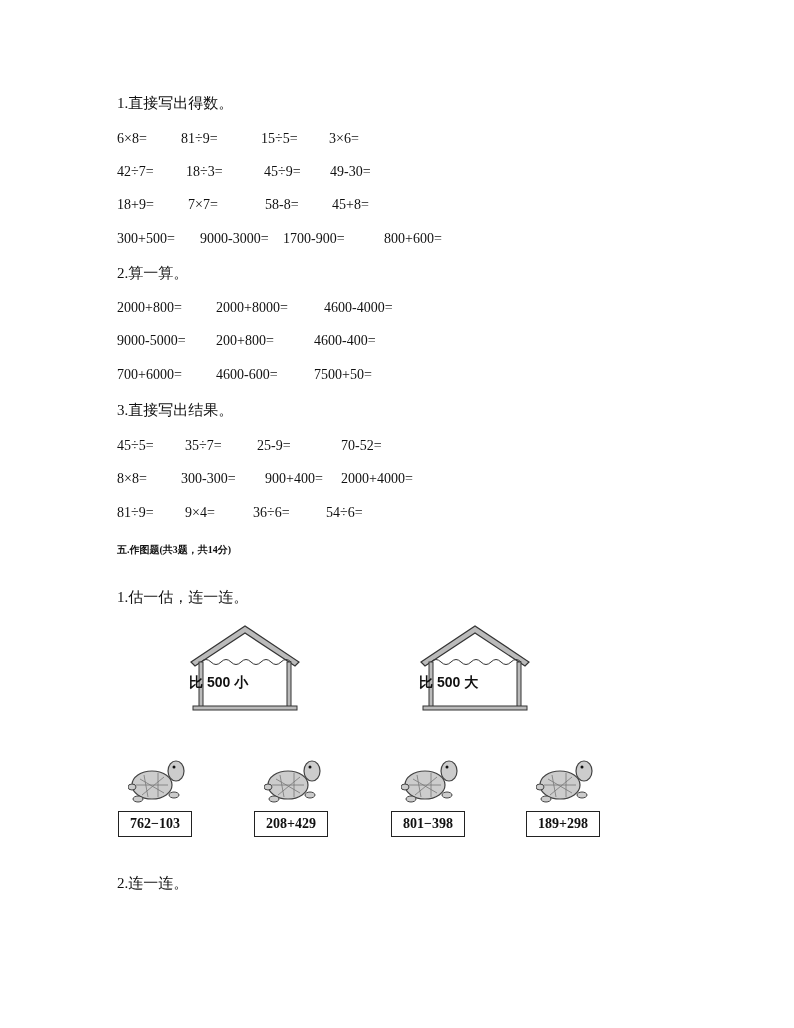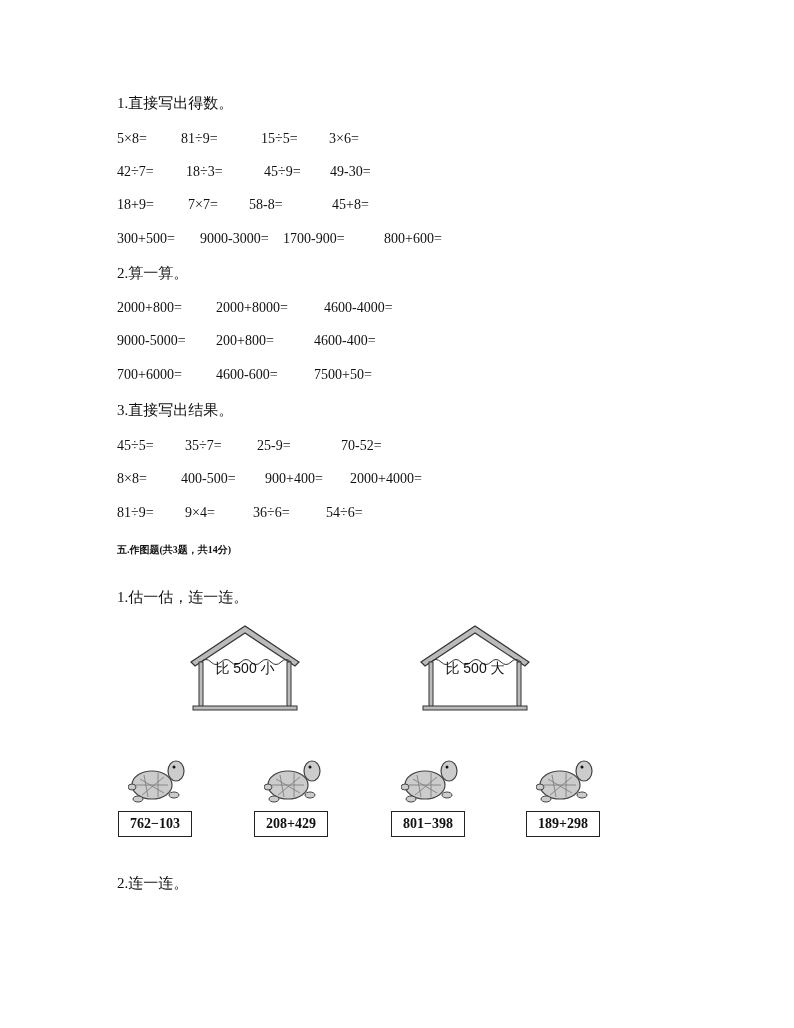--- a/index.html
+++ b/index.html
@@ -25,7 +25,7 @@
 
 <div class="line heading" style="top:94px">1.直接写出得数。</div>
 <div class="row" style="top:131px">
-  <span style="left:0">5×8=</span>
+  <span style="left:0">6×8=</span>
   <span style="left:64px">81÷9=</span>
   <span style="left:144px">15÷5=</span>
   <span style="left:212px">3×6=</span>

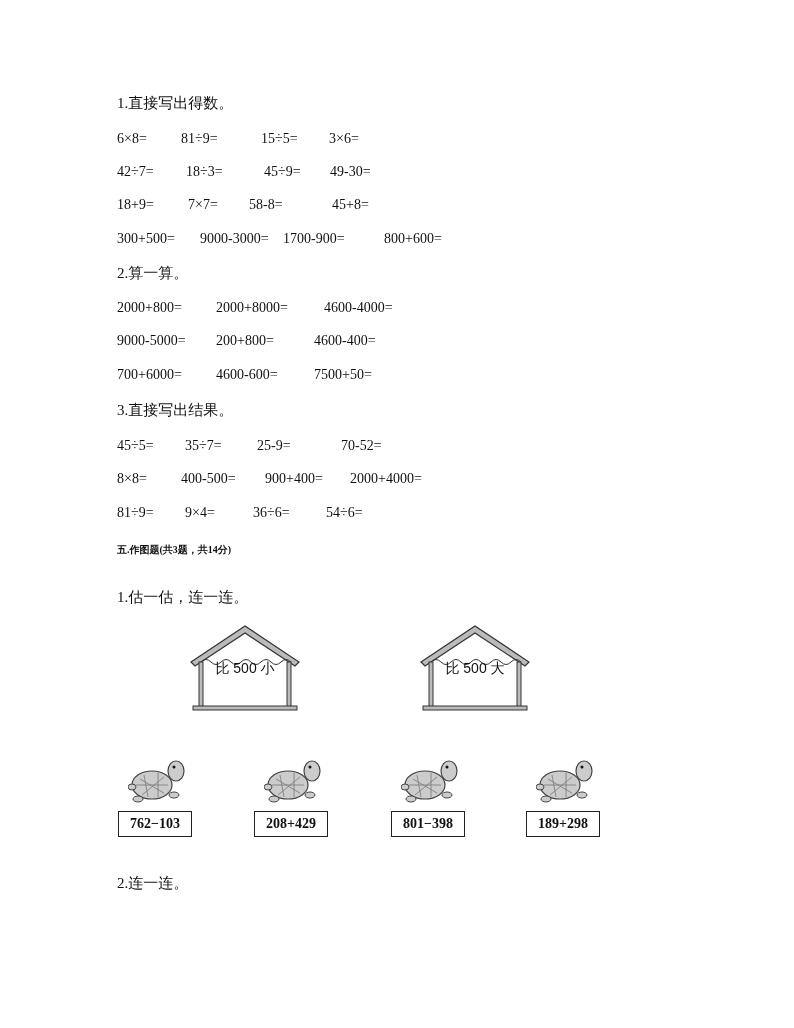--- a/index.html
+++ b/index.html
@@ -39,7 +39,7 @@
 <div class="row" style="top:197px">
   <span style="left:0">18+9=</span>
   <span style="left:71px">7×7=</span>
-  <span style="left:132px">58-8=</span>
+  <span style="left:148px">58-8=</span>
   <span style="left:215px">45+8=</span>
 </div>
 <div class="row" style="top:231px">

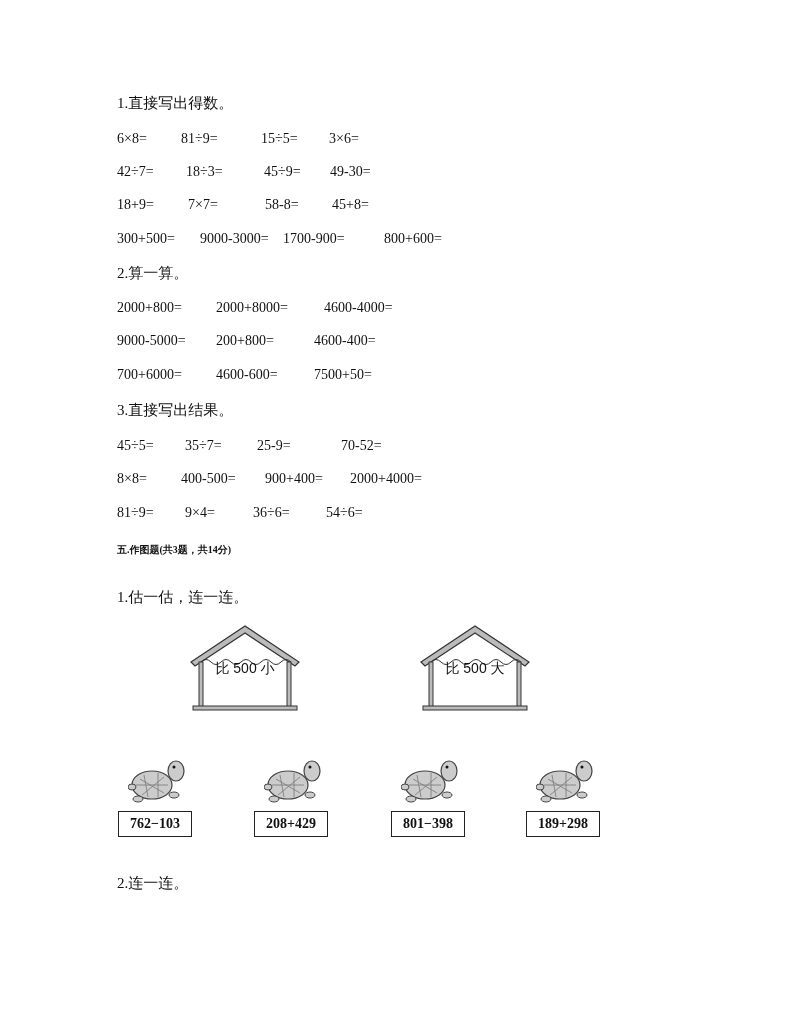--- a/index.html
+++ b/index.html
@@ -75,7 +75,7 @@
 </div>
 <div class="row" style="top:471px">
   <span style="left:0">8×8=</span>
-  <span style="left:64px">400-500=</span>
+  <span style="left:64px">300-300=</span>
   <span style="left:148px">900+400=</span>
   <span style="left:233px">2000+4000=</span>
 </div>

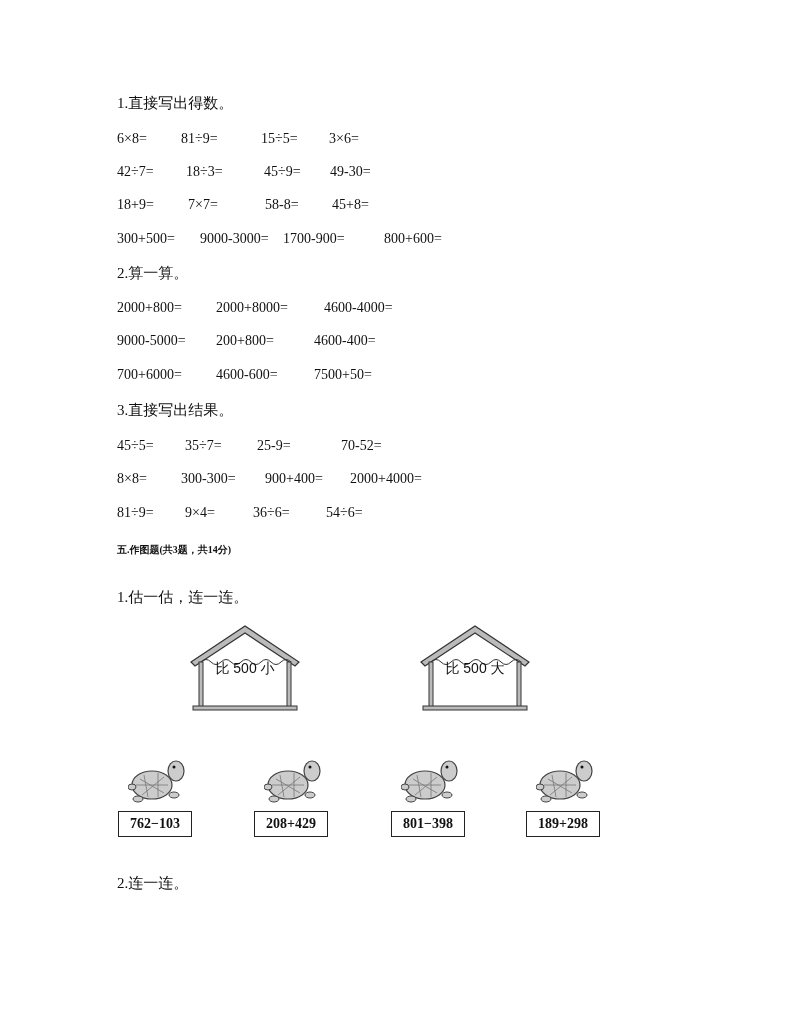--- a/index.html
+++ b/index.html
@@ -77,7 +77,7 @@
   <span style="left:0">8×8=</span>
   <span style="left:64px">300-300=</span>
   <span style="left:148px">900+400=</span>
-  <span style="left:233px">2000+4000=</span>
+  <span style="left:224px">2000+4000=</span>
 </div>
 <div class="row" style="top:505px">
   <span style="left:0">81÷9=</span>

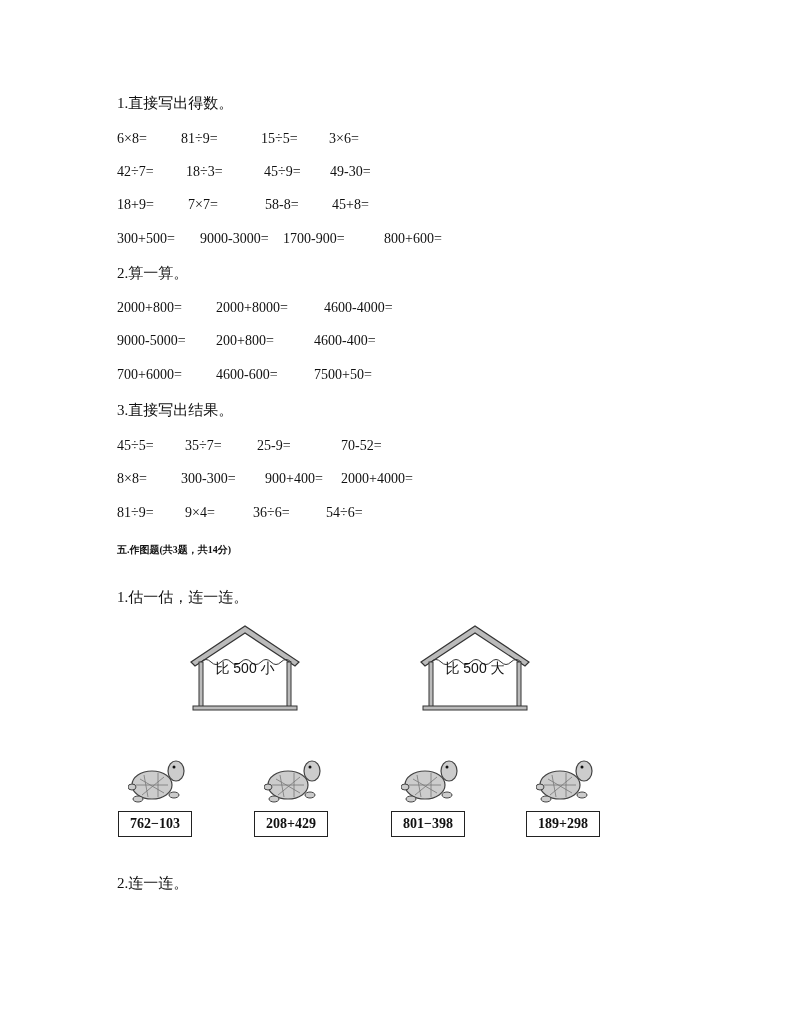--- a/index.html
+++ b/index.html
@@ -12,8 +12,8 @@
     .row span { position: absolute; top: 0; white-space: nowrap; }
     .house { position: absolute; width: 112px; height: 90px; }
     .house svg { position: absolute; left: 0; top: 0; }
-    .house-label { position: absolute; left: 0; width: 112px; top: 36px; text-align: center;
-                   font-size: 14px; font-weight: normal; font-family: "Liberation Sans", "DejaVu Sans", sans-serif; }
+    .house-label { position: absolute; left: 0; width: 112px; top: 50px; text-align: left;
+                   font-size: 14px; font-weight: bold; font-family: "Liberation Sans", "DejaVu Sans", sans-serif; }
     .turtle { position: absolute; width: 75px; height: 90px; }
     .turtle svg { position: absolute; left: 10px; top: 0; }
     .expr-box { position: absolute; left: 0; top: 54px; width: 72px; height: 24px;

